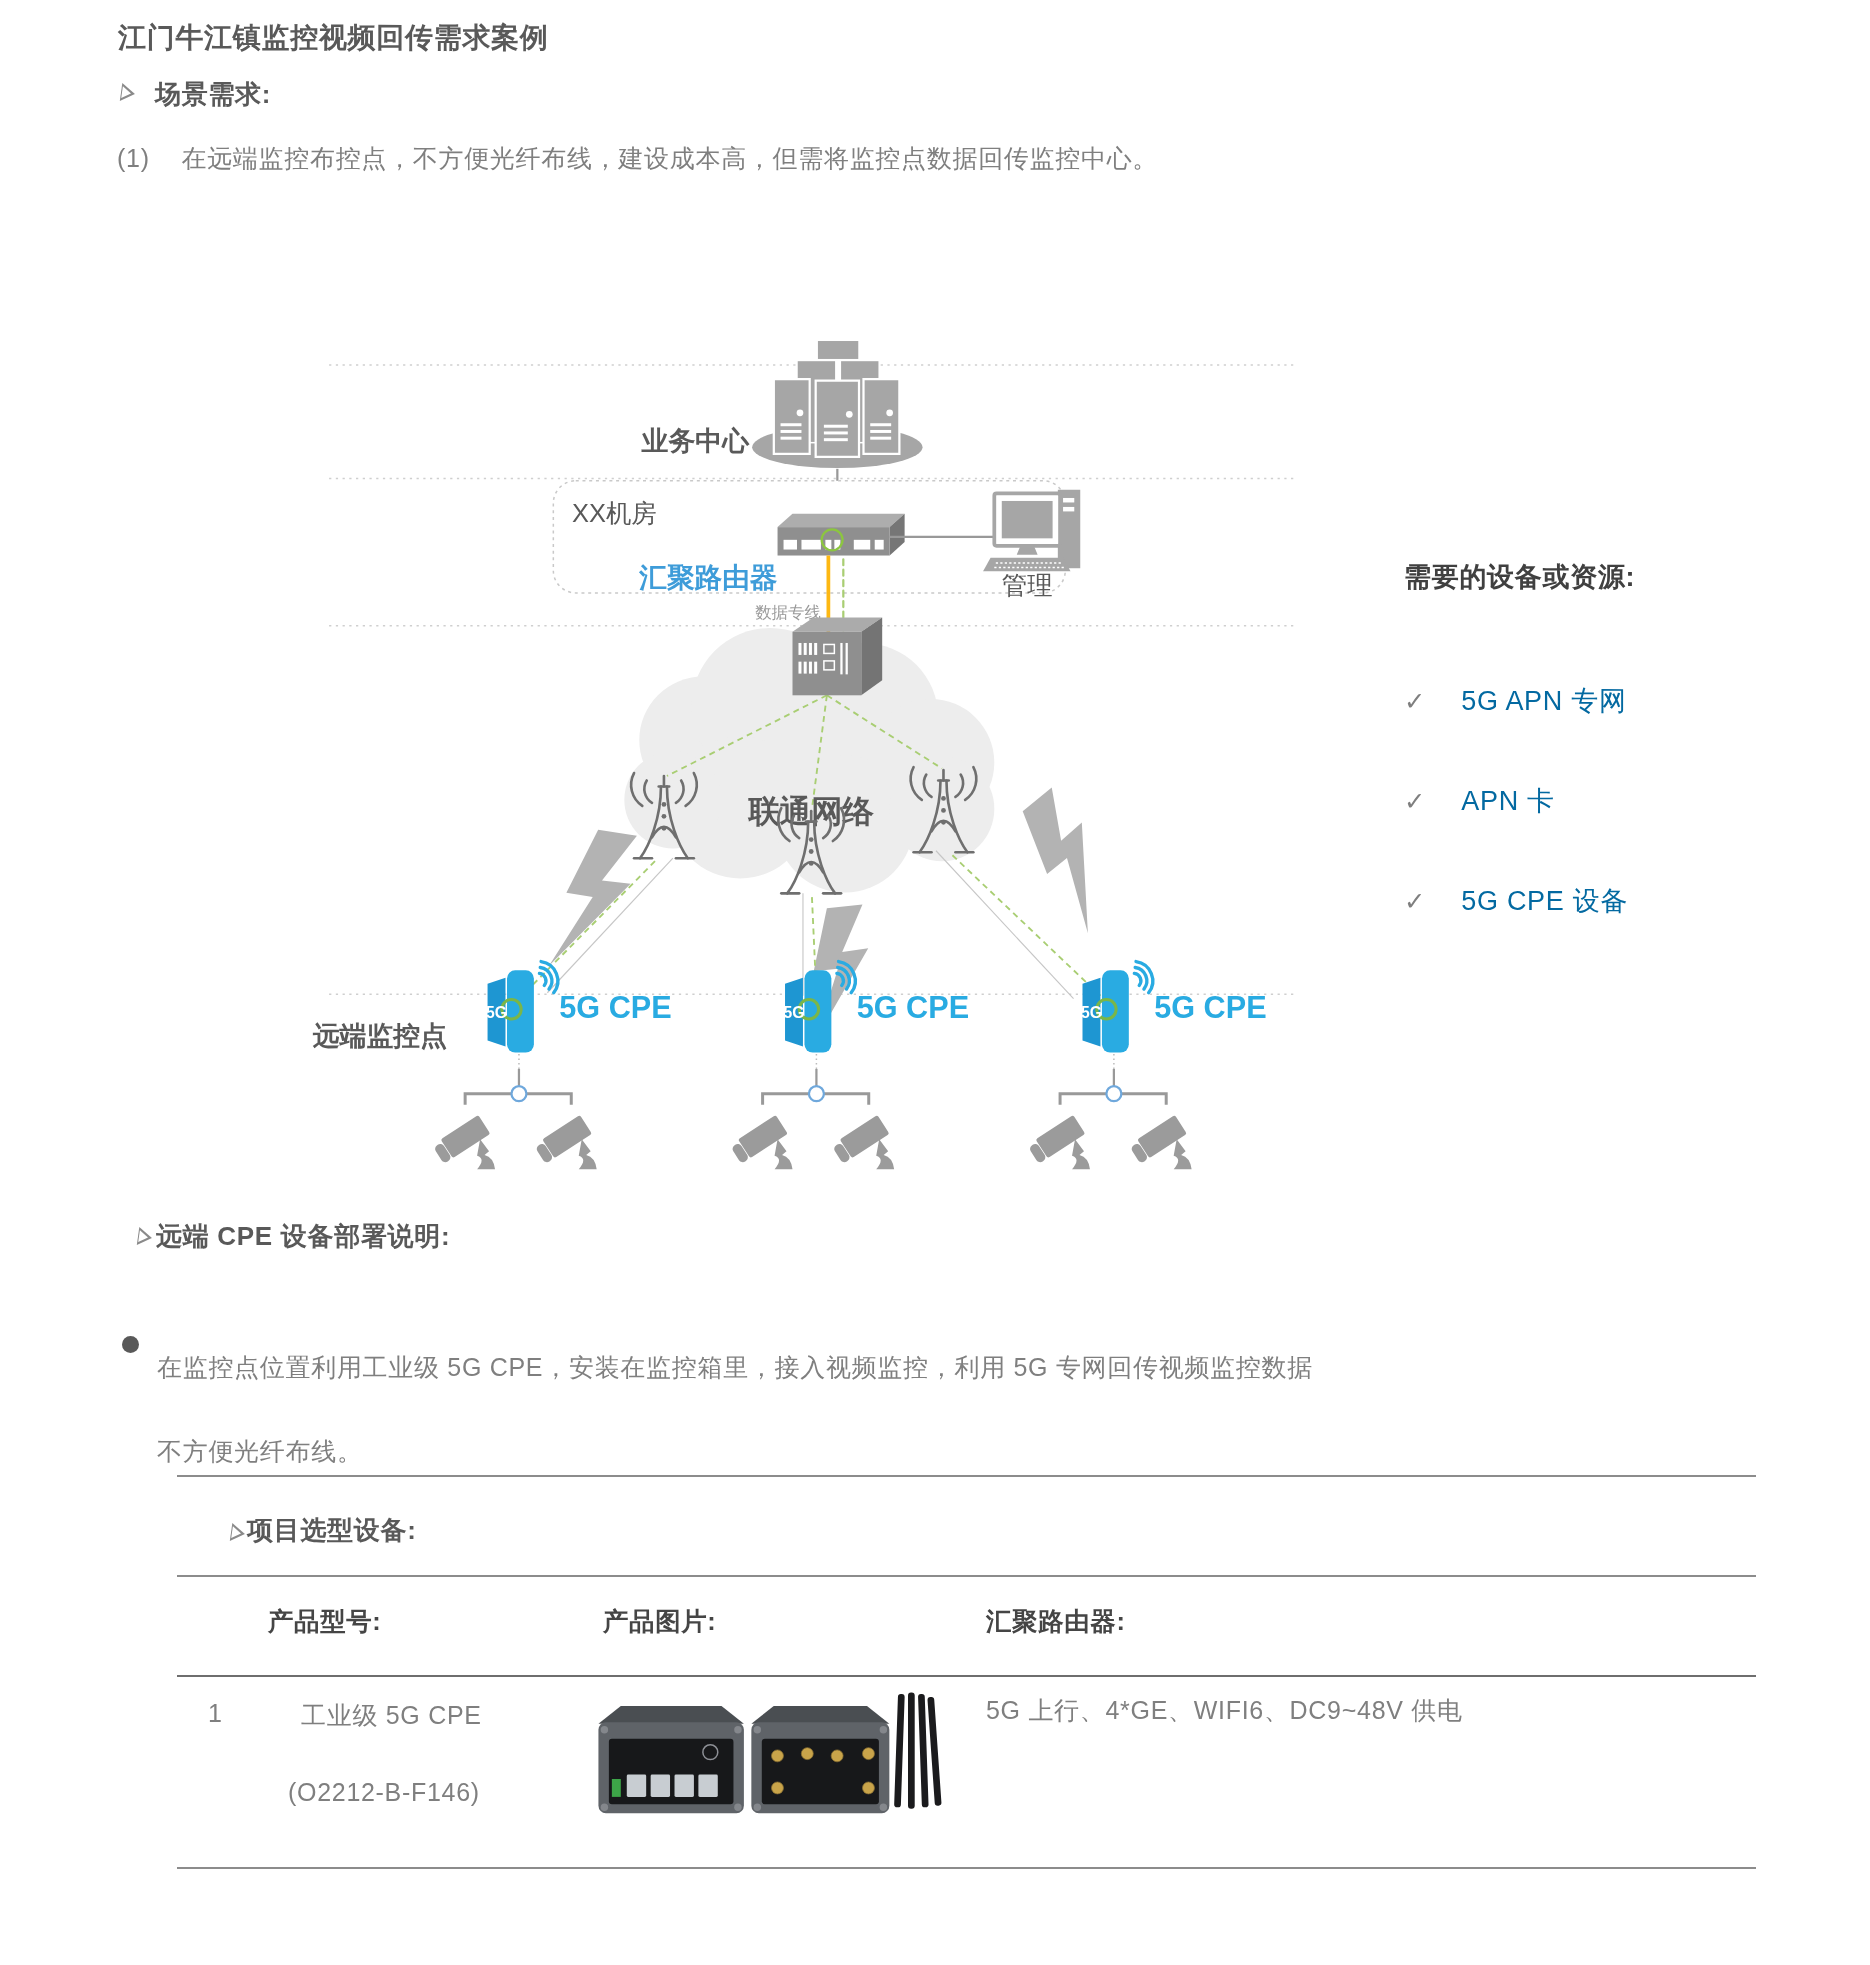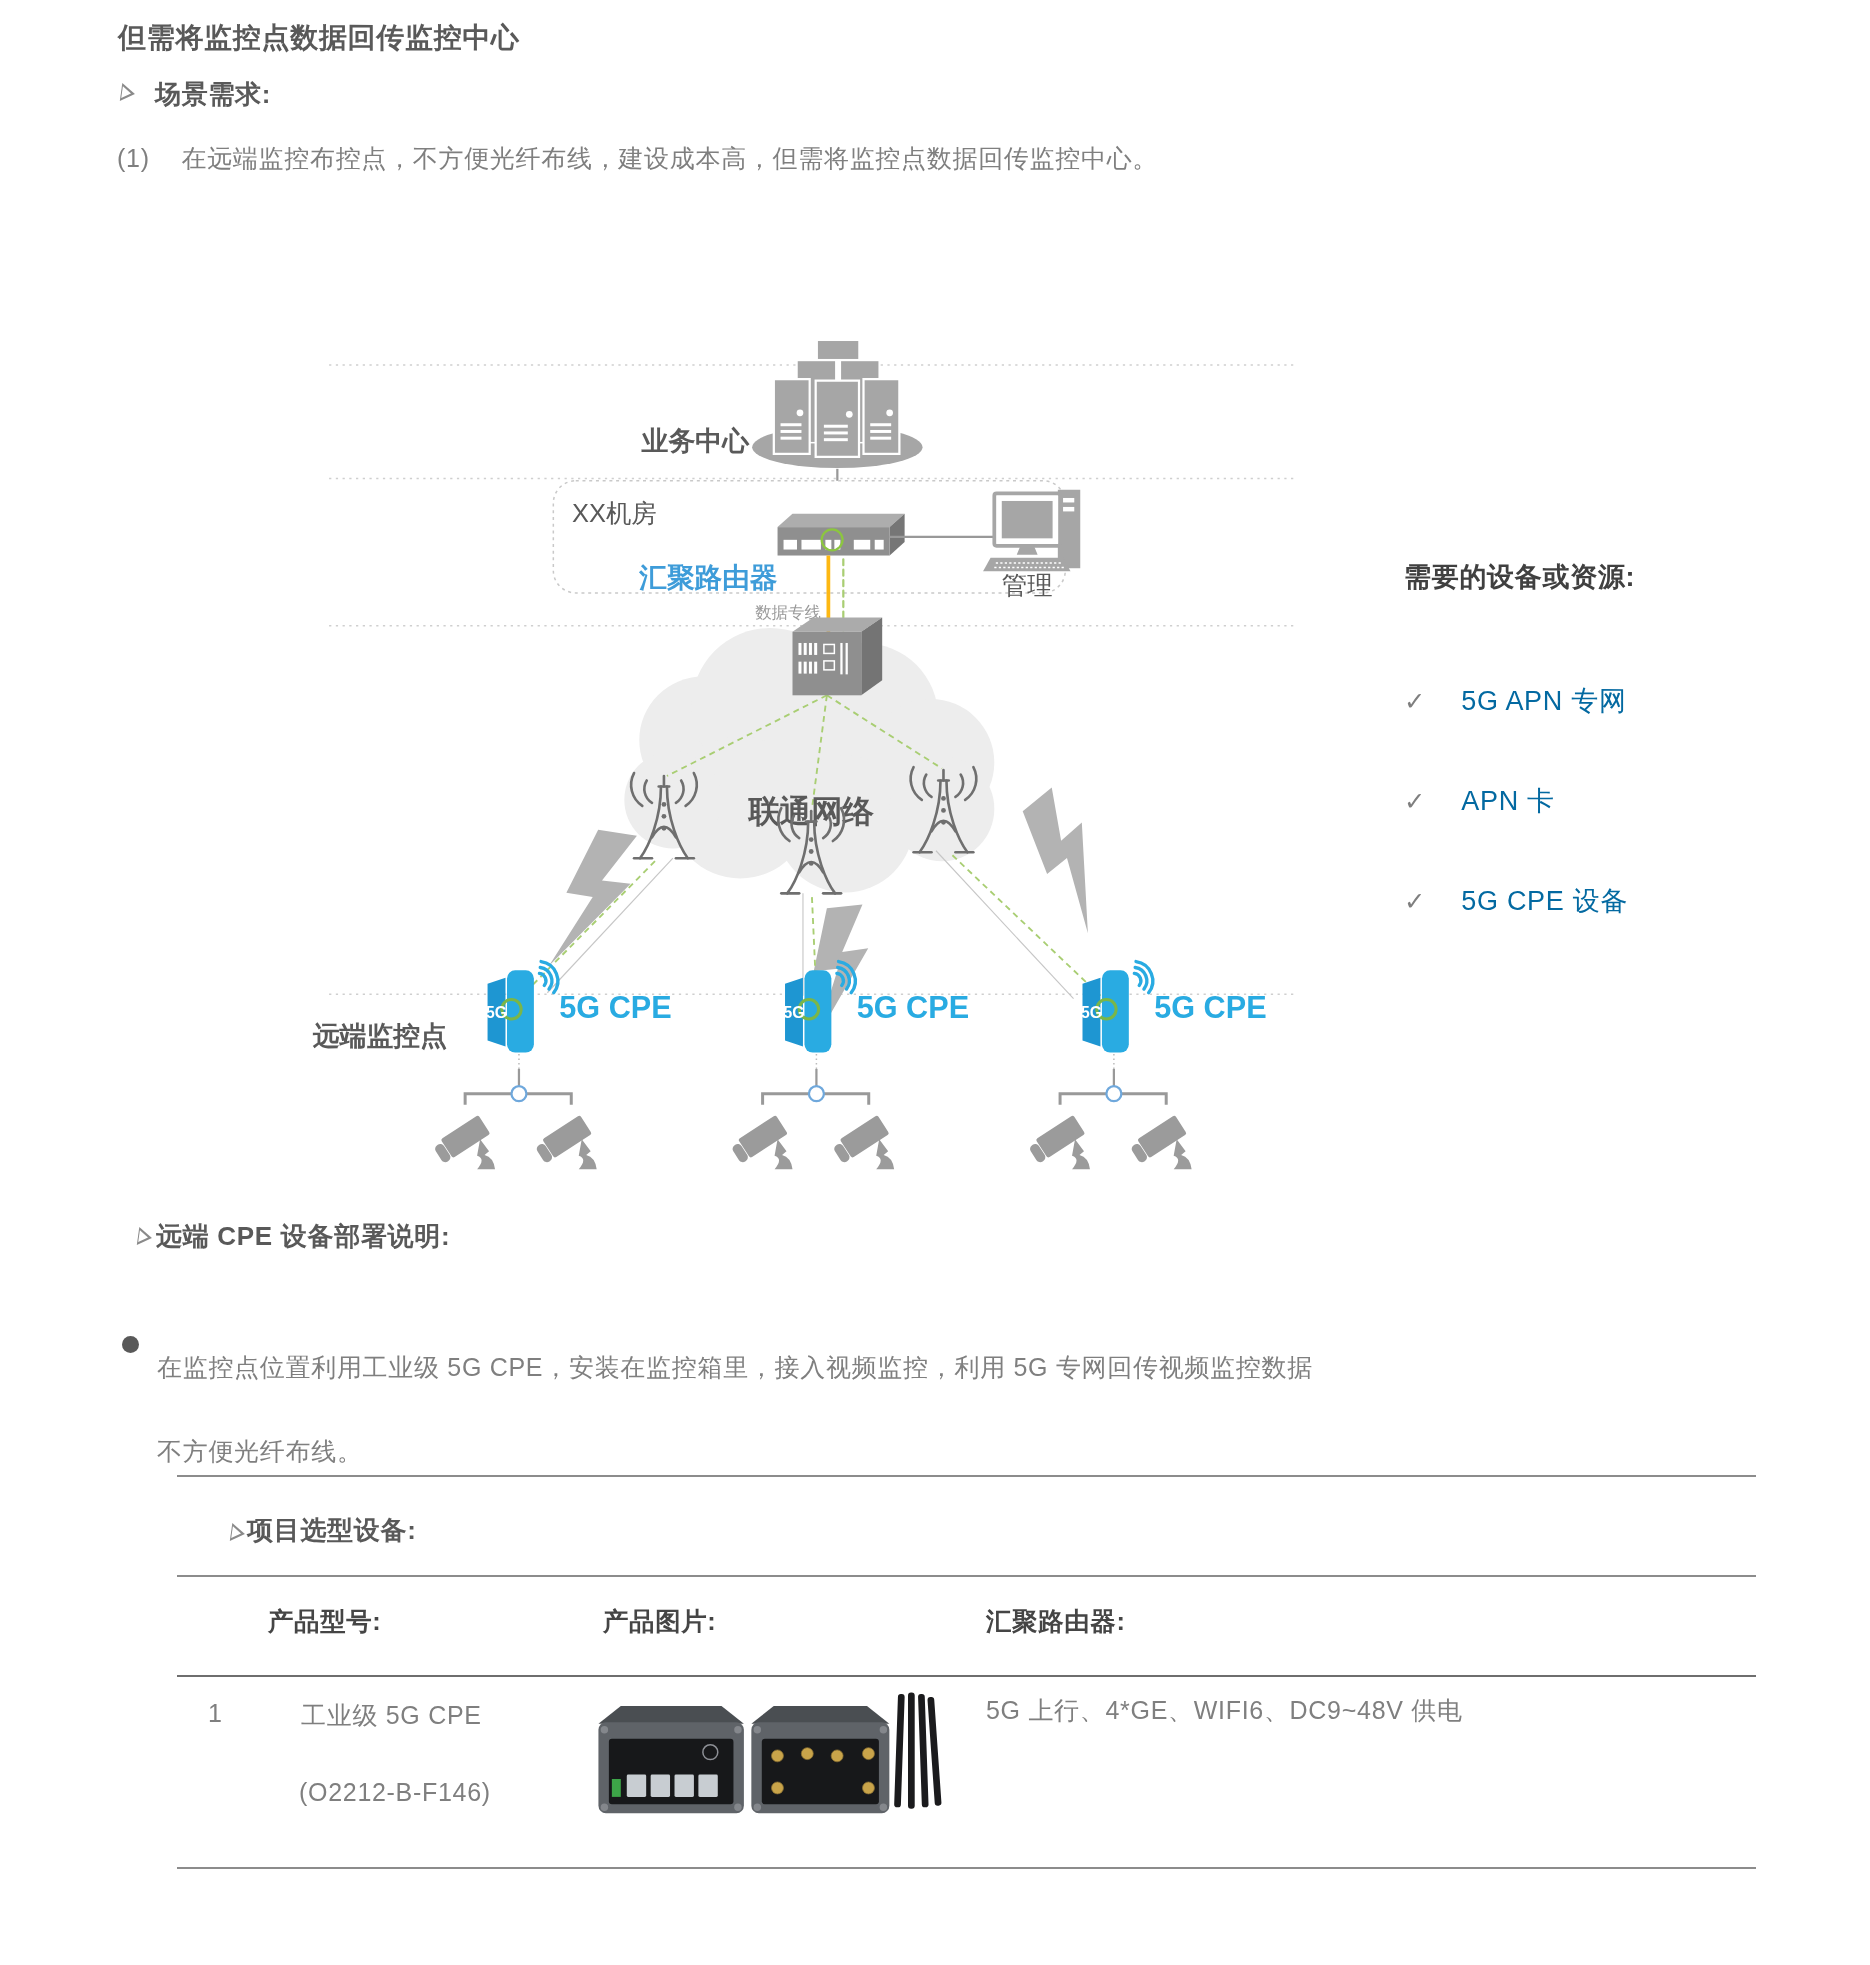--- a/index.html
+++ b/index.html
@@ -34,7 +34,7 @@
 
 
 
-<div class="abs title" style="left:118px;top:19.4px;">但需将监控点数据回传监控中心</div>
+<div class="abs title" style="left:118px;top:19.4px;">江门牛江镇监控视频回传需求案例</div>
 
 <span class="abs arrow-marker" style="left:121px;top:84px;"></span>
 <div class="abs sec-head" style="left:155px;top:77px;">场景需求:</div>

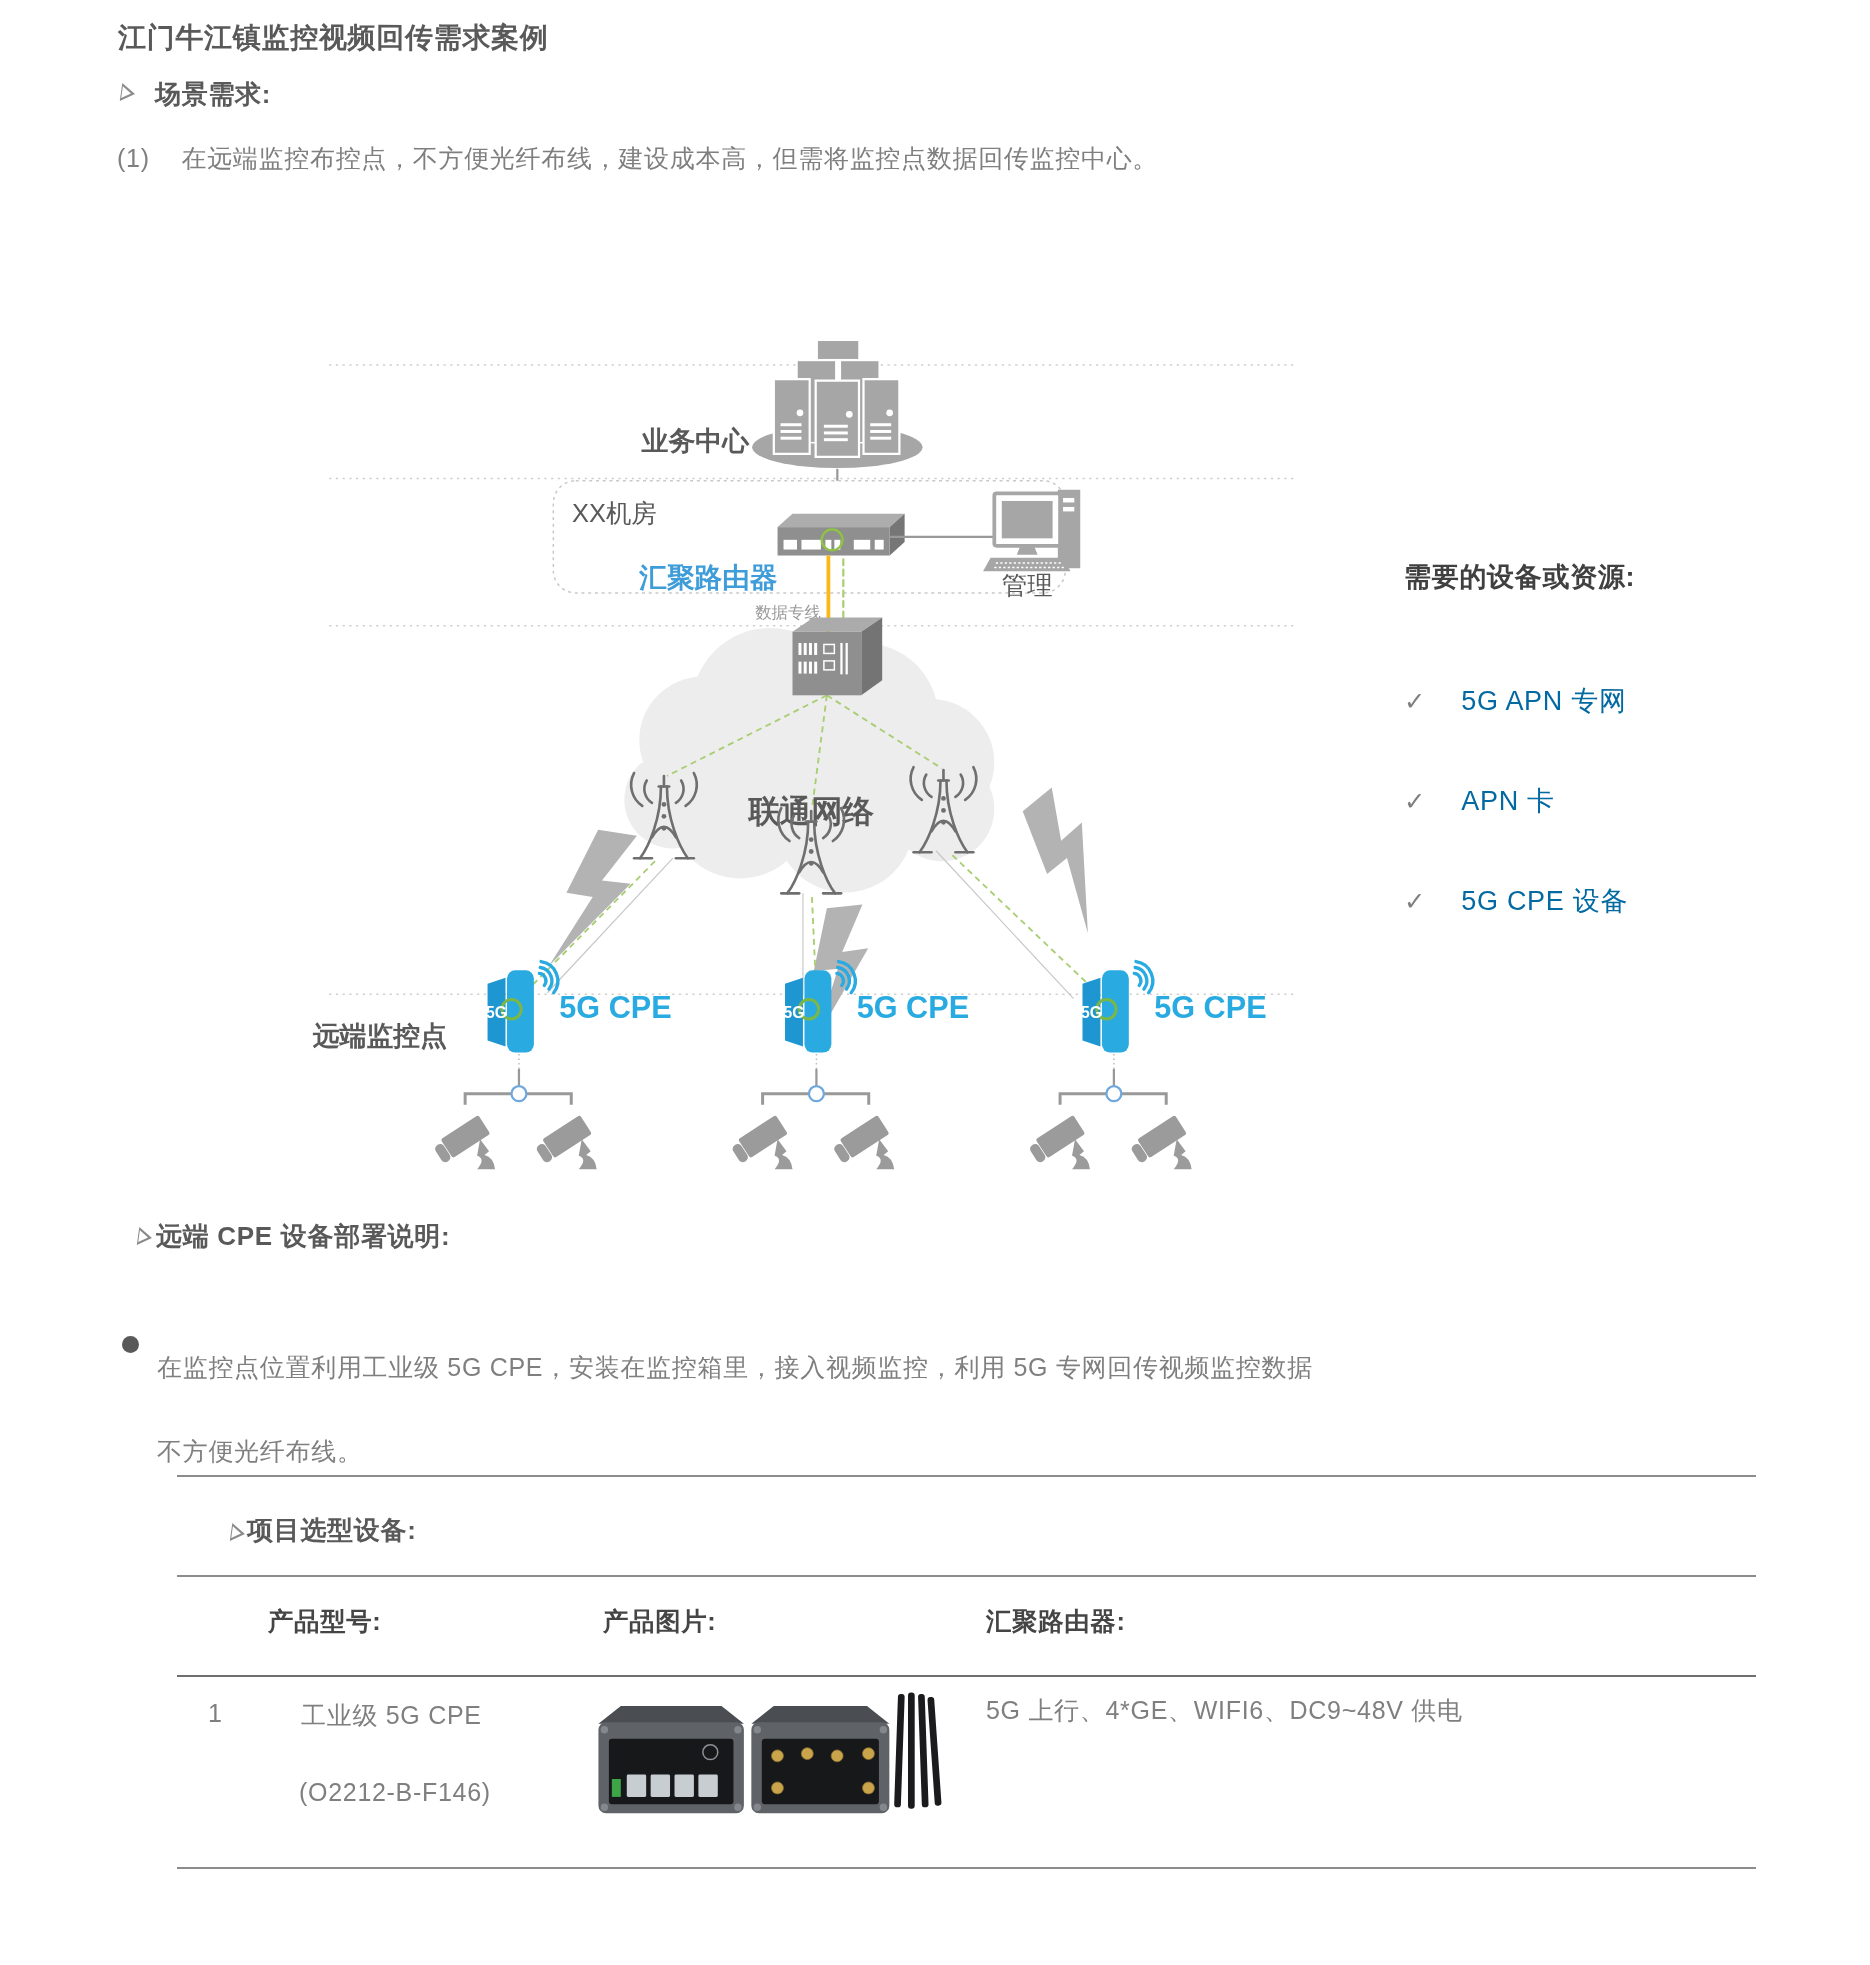--- a/index.html
+++ b/index.html
@@ -381,7 +381,7 @@
 
 <div class="abs td" style="left:208px;top:1699px;">1</div>
 <div class="abs td" style="left:301px;top:1699px;">工业级 5G CPE</div>
-<div class="abs td navy" style="left:299px;top:1778px;text-align:right;">(O2212-B-F146)</div>
+<div class="abs td navy" style="left:288px;top:1778px;text-align:right;">(O2212-B-F146)</div>
 <div class="abs td" style="left:986px;top:1694px;">5G 上行、4*GE、WIFI6、DC9~48V 供电</div>
 
 

